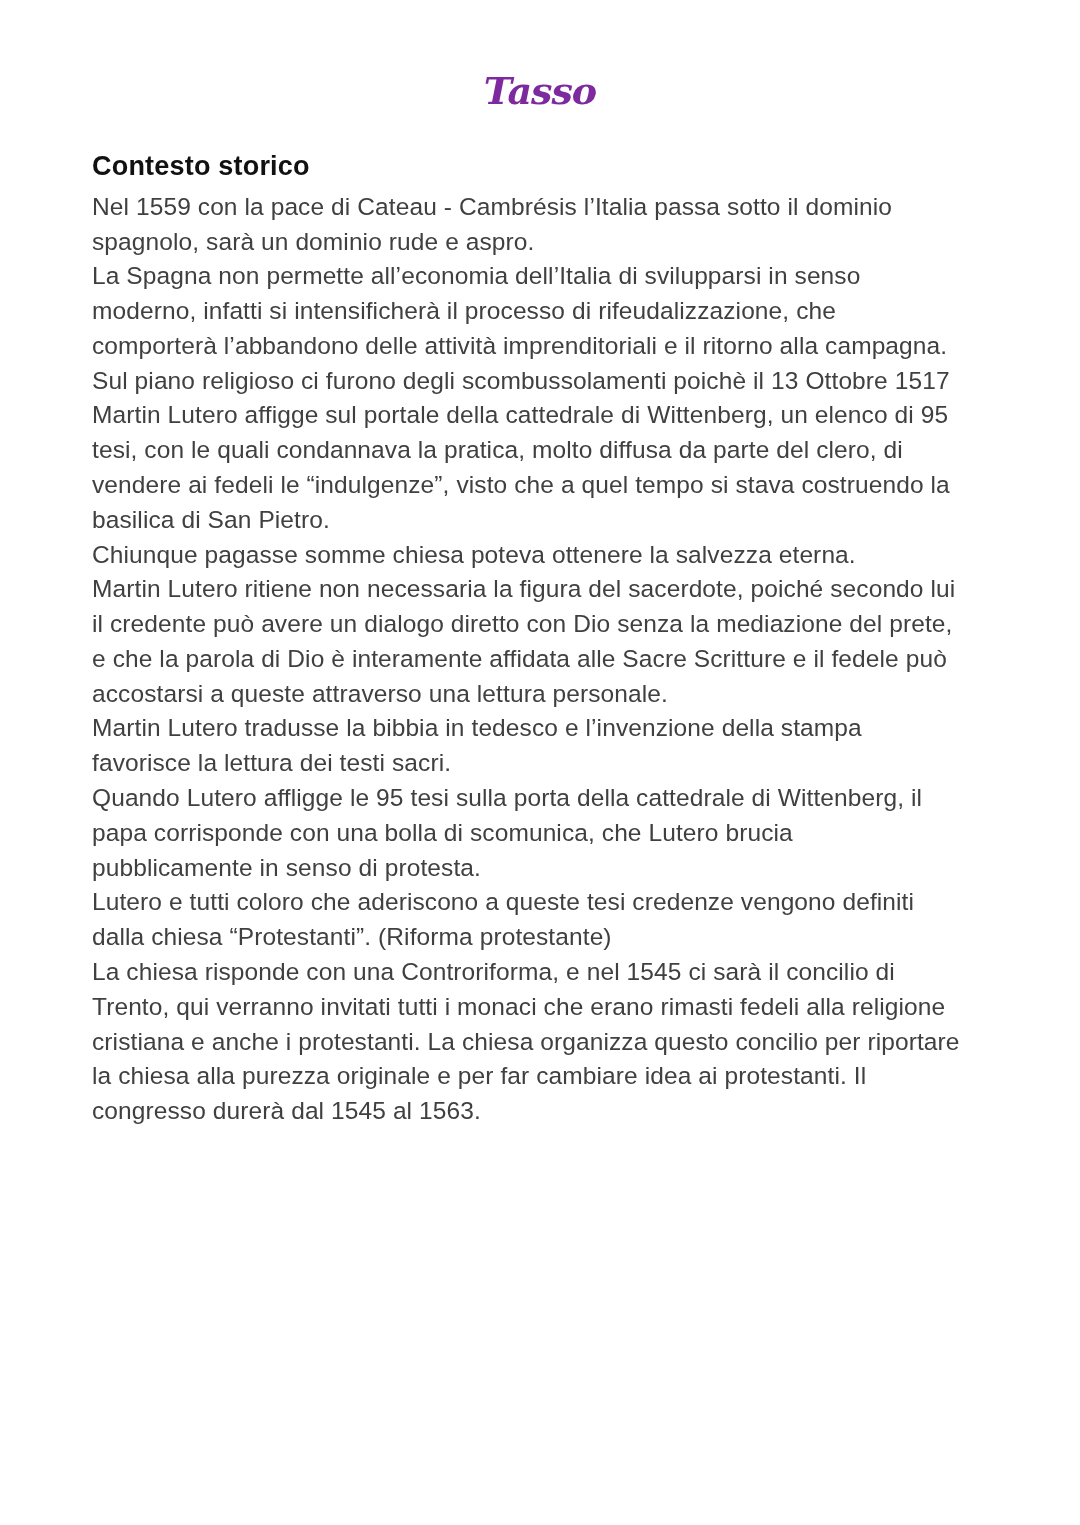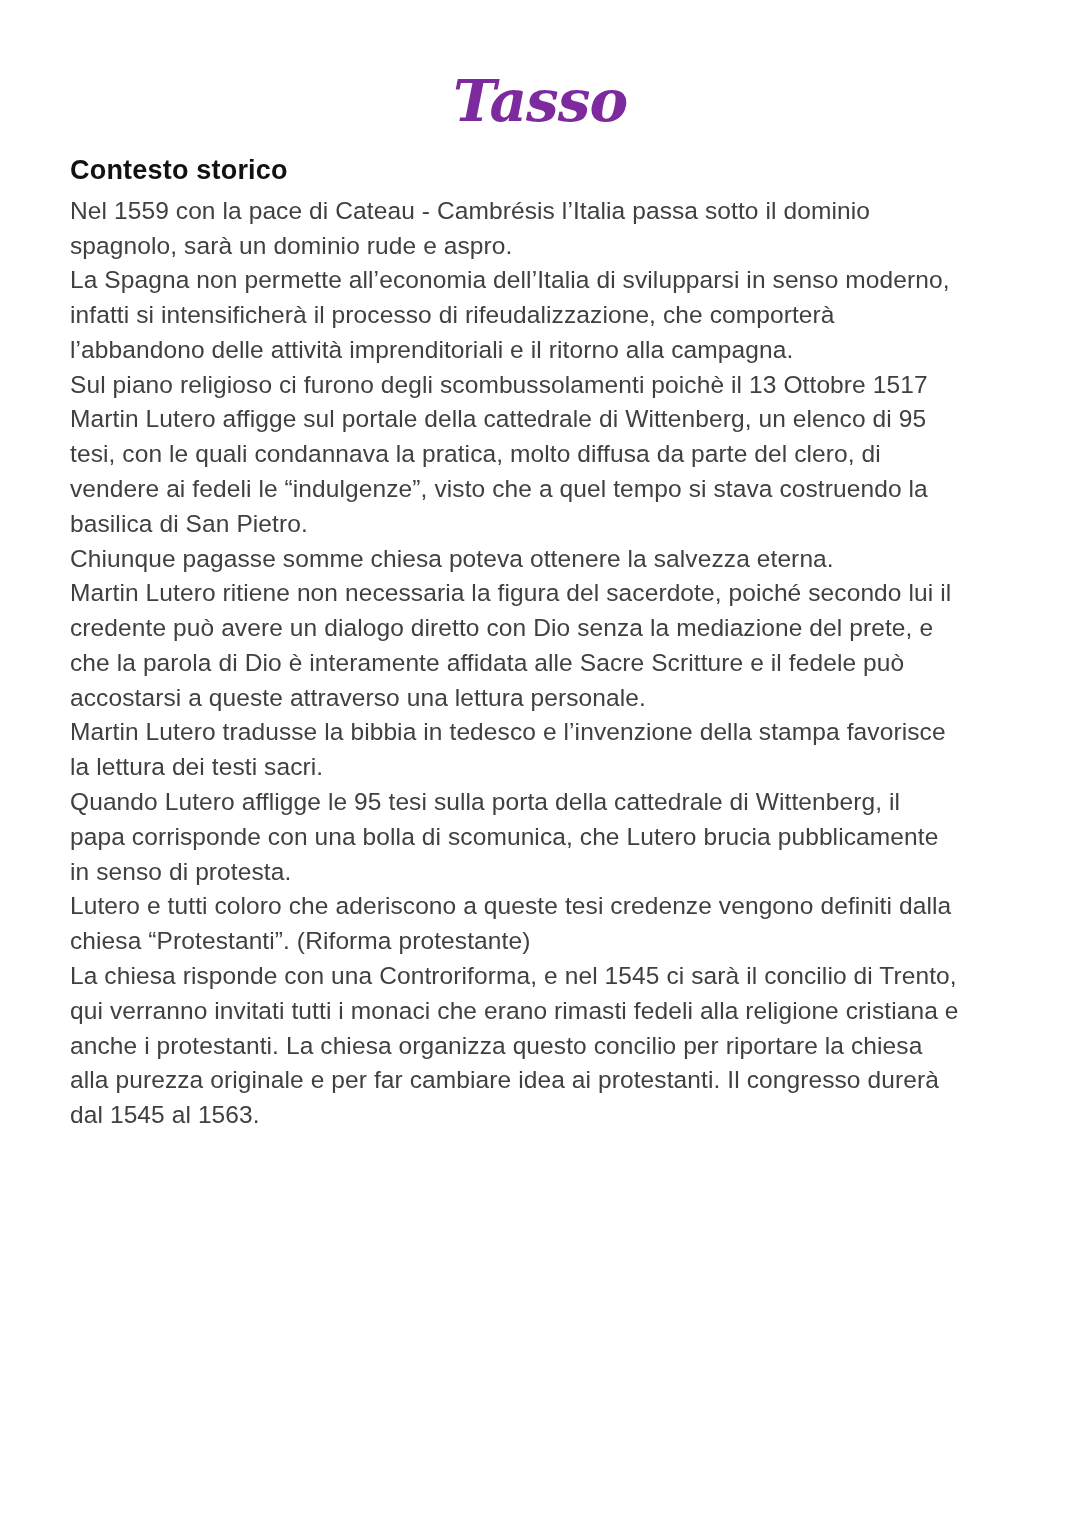--- a/index.html
+++ b/index.html
@@ -29,7 +29,7 @@
     font-family: "DejaVu Serif", serif;
     font-style: italic;
     font-weight: 700;
-    font-size: 58px;
+    font-size: 38px;
     letter-spacing: -1px;
     color: #7d2a9e;
     line-height: 1;

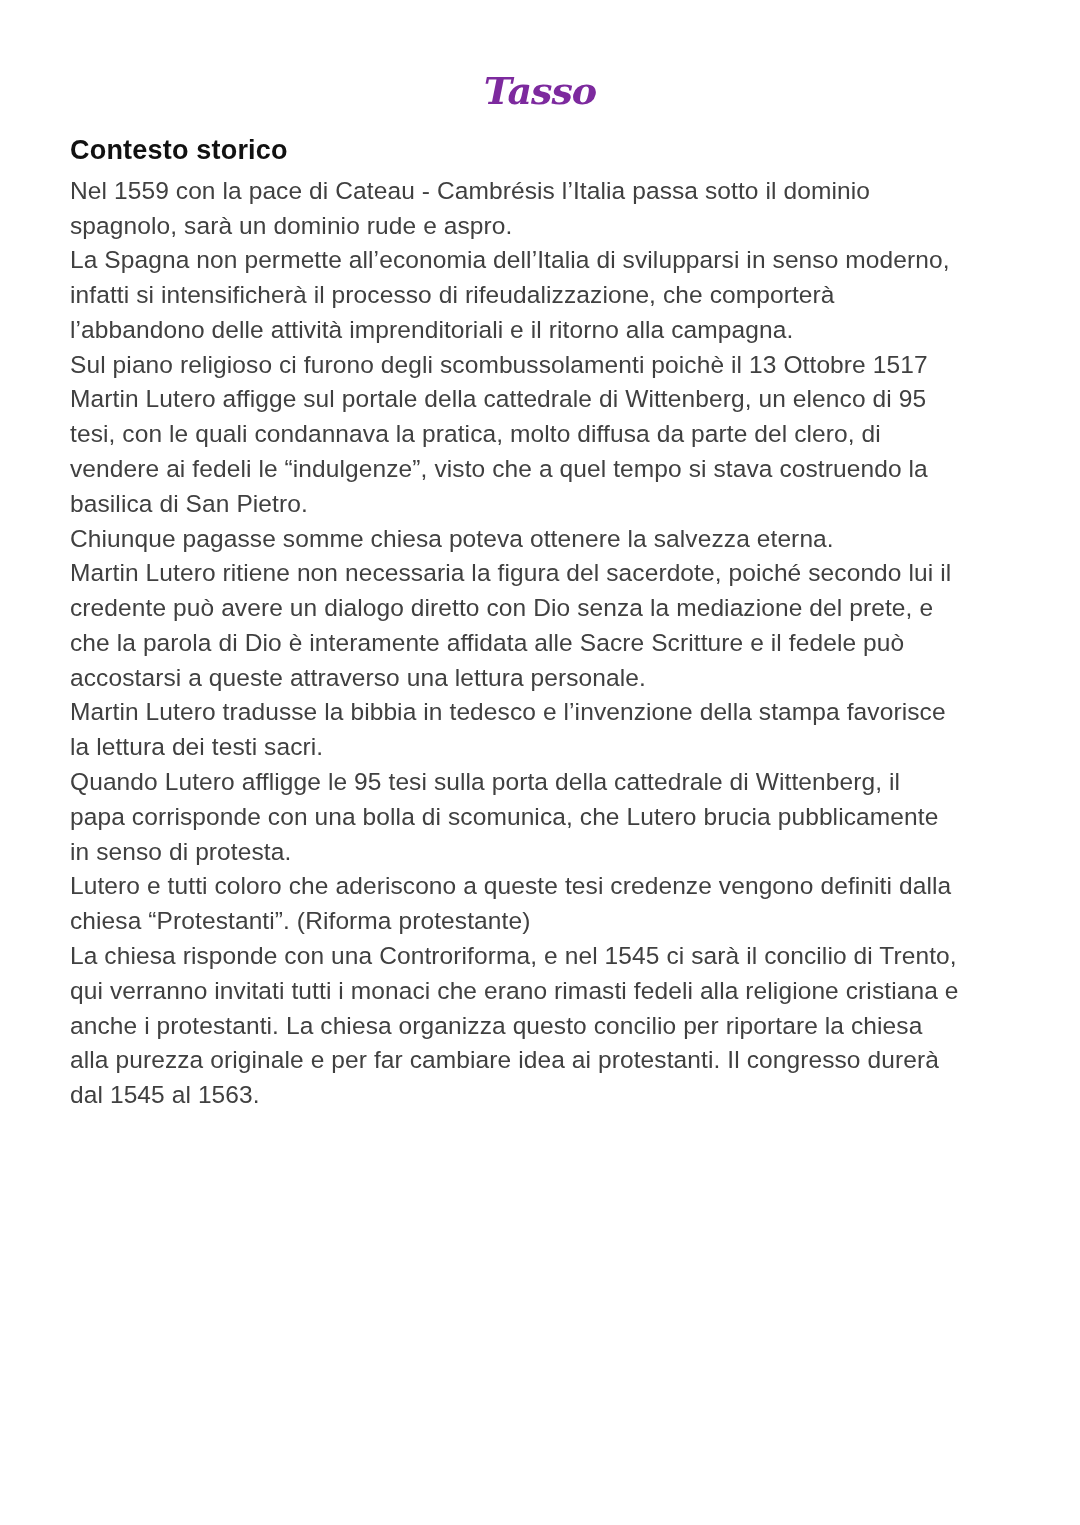--- a/index.html
+++ b/index.html
@@ -35,8 +35,8 @@
     line-height: 1;
   }
   .content {
-    margin: 0 auto;
-    padding-left: 70px;
+    margin: 16px auto;
+    padding-left: 92px;
     padding-right: 120px;
     padding-top: 24px;
   }

